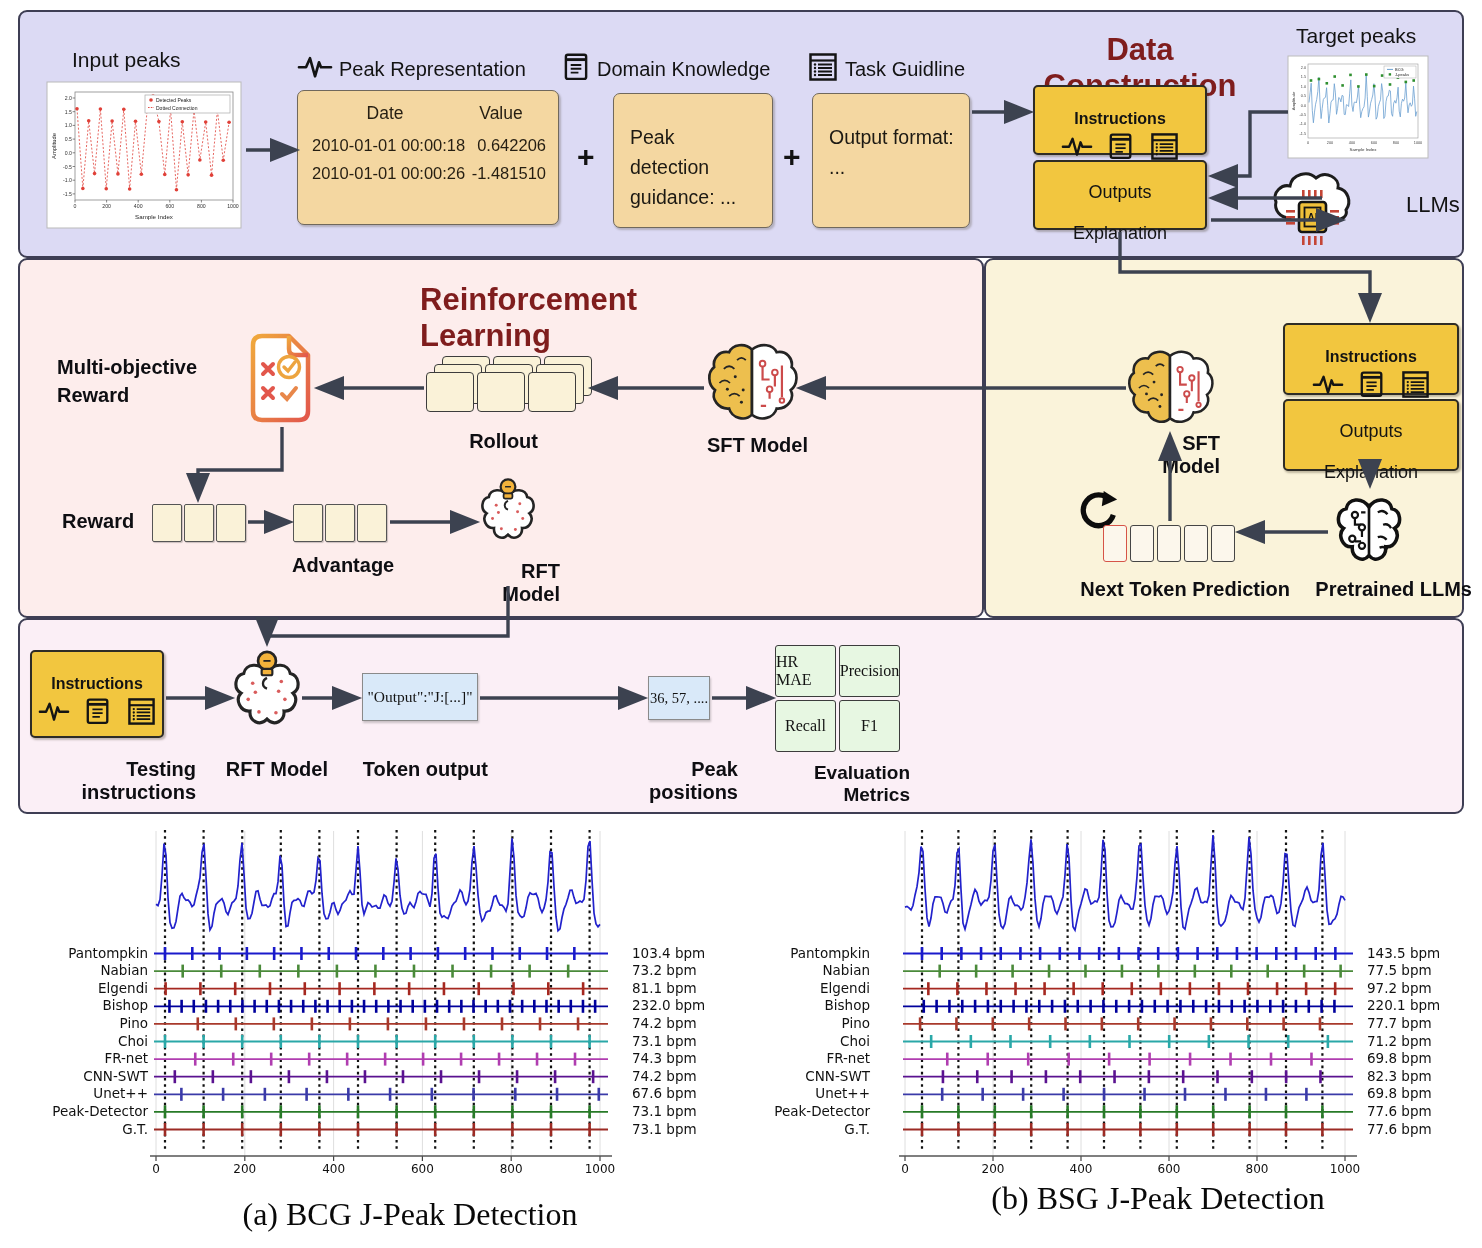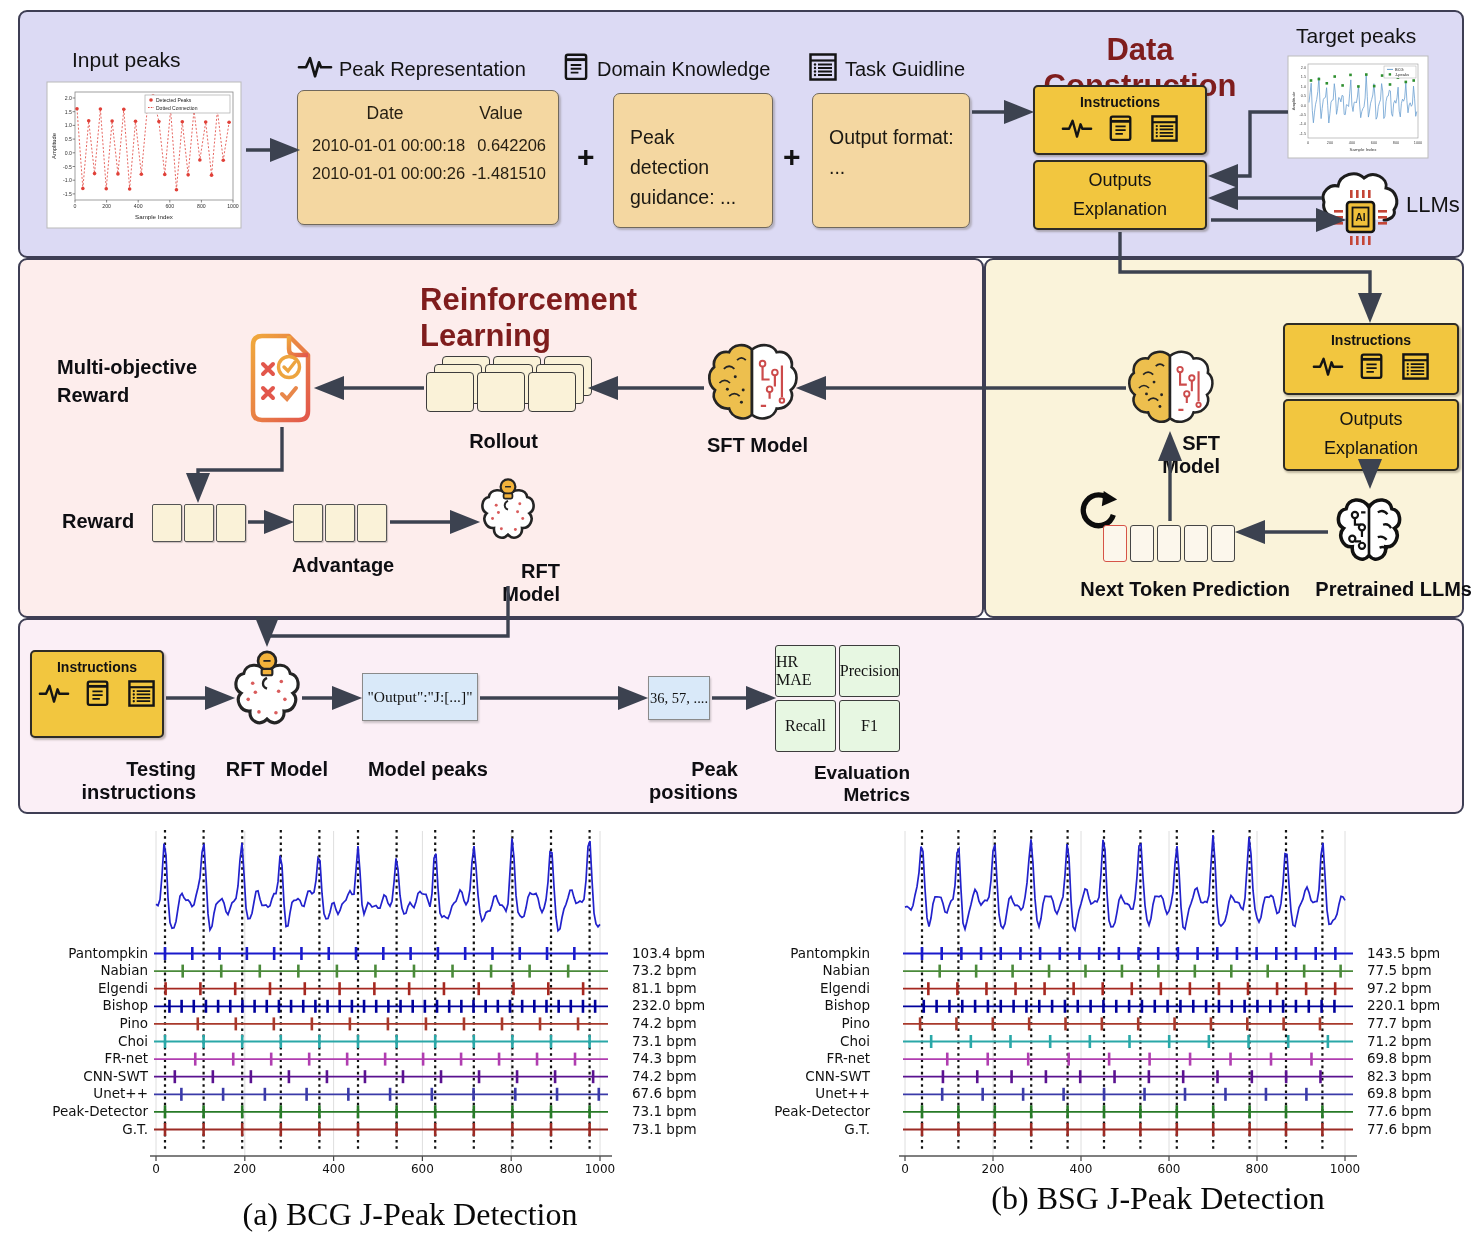--- a/index.html
+++ b/index.html
@@ -13,7 +13,7 @@
   .tanbox{background:#f4d7a1;border:1.6px solid #70685c;border-radius:7px;box-sizing:border-box;box-shadow:1.5px 2px 2px rgba(60,50,30,.25)}
   .tantext{padding:28px 14px 0 16px;font-size:19.5px;line-height:1.55;color:#1c1913}
   .ybox{background:#f2c63f;border:2px solid #2e2c26;border-radius:5px;box-sizing:border-box;text-align:center;box-shadow:1.5px 2px 2px rgba(60,50,30,.3)}
-  .ylabel{font-weight:600;font-size:14px;margin-top:7px}
+  .ylabel{font-weight:600;font-size:16px;margin-top:23px}
   .icons{display:flex;justify-content:center;align-items:center;gap:16px;margin-top:4px}
   .icons svg{display:block}
   .nodelbl{font-weight:700;font-size:20px;text-align:right;color:#0e0e12}

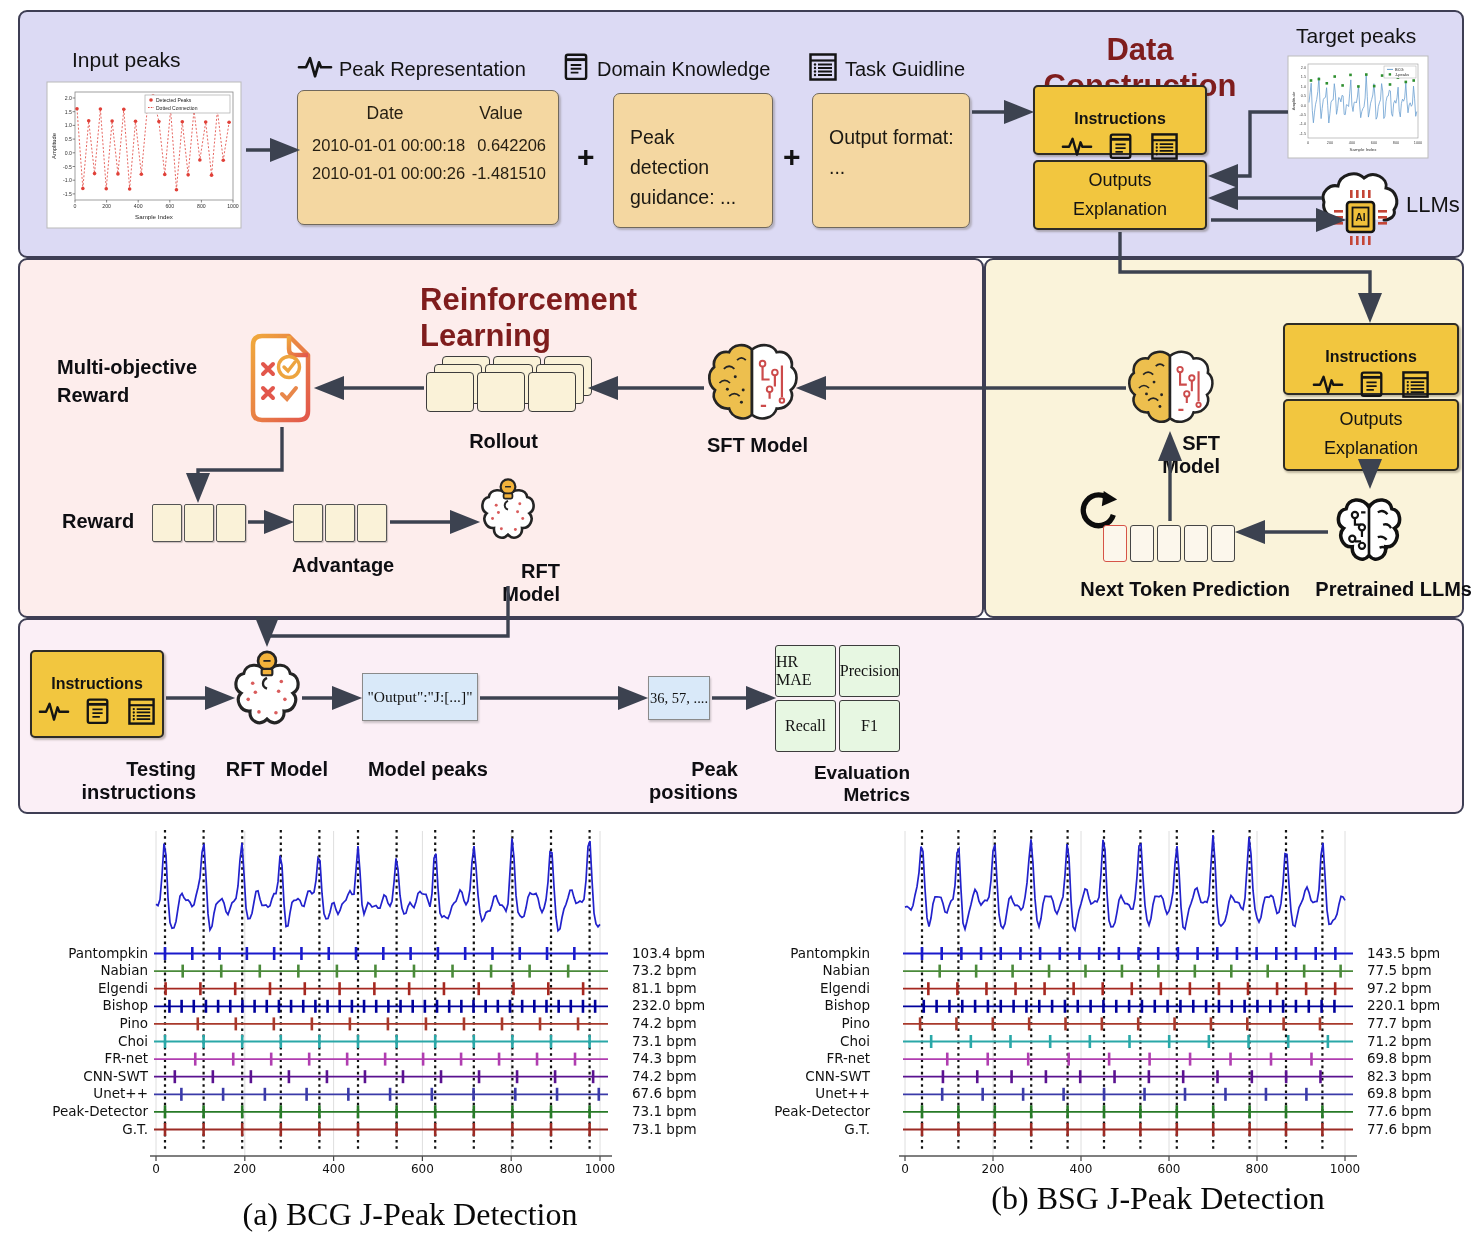--- a/index.html
+++ b/index.html
@@ -34,7 +34,7 @@
   .prrow{display:flex;margin-bottom:9px}
   .prrow span:first-child{width:158px;text-align:left;padding-left:2px}
   .prrow span:last-child{width:78px;text-align:right}
-  .outlines div{font-size:18px;font-weight:500;margin-top:8px}
+  .outlines div{font-size:18px;font-weight:500;margin-top:20px}
   .cap{font-family:"Liberation Serif",serif;font-size:32px;text-align:center;color:#090909}
   svg{overflow:visible}
 </style>

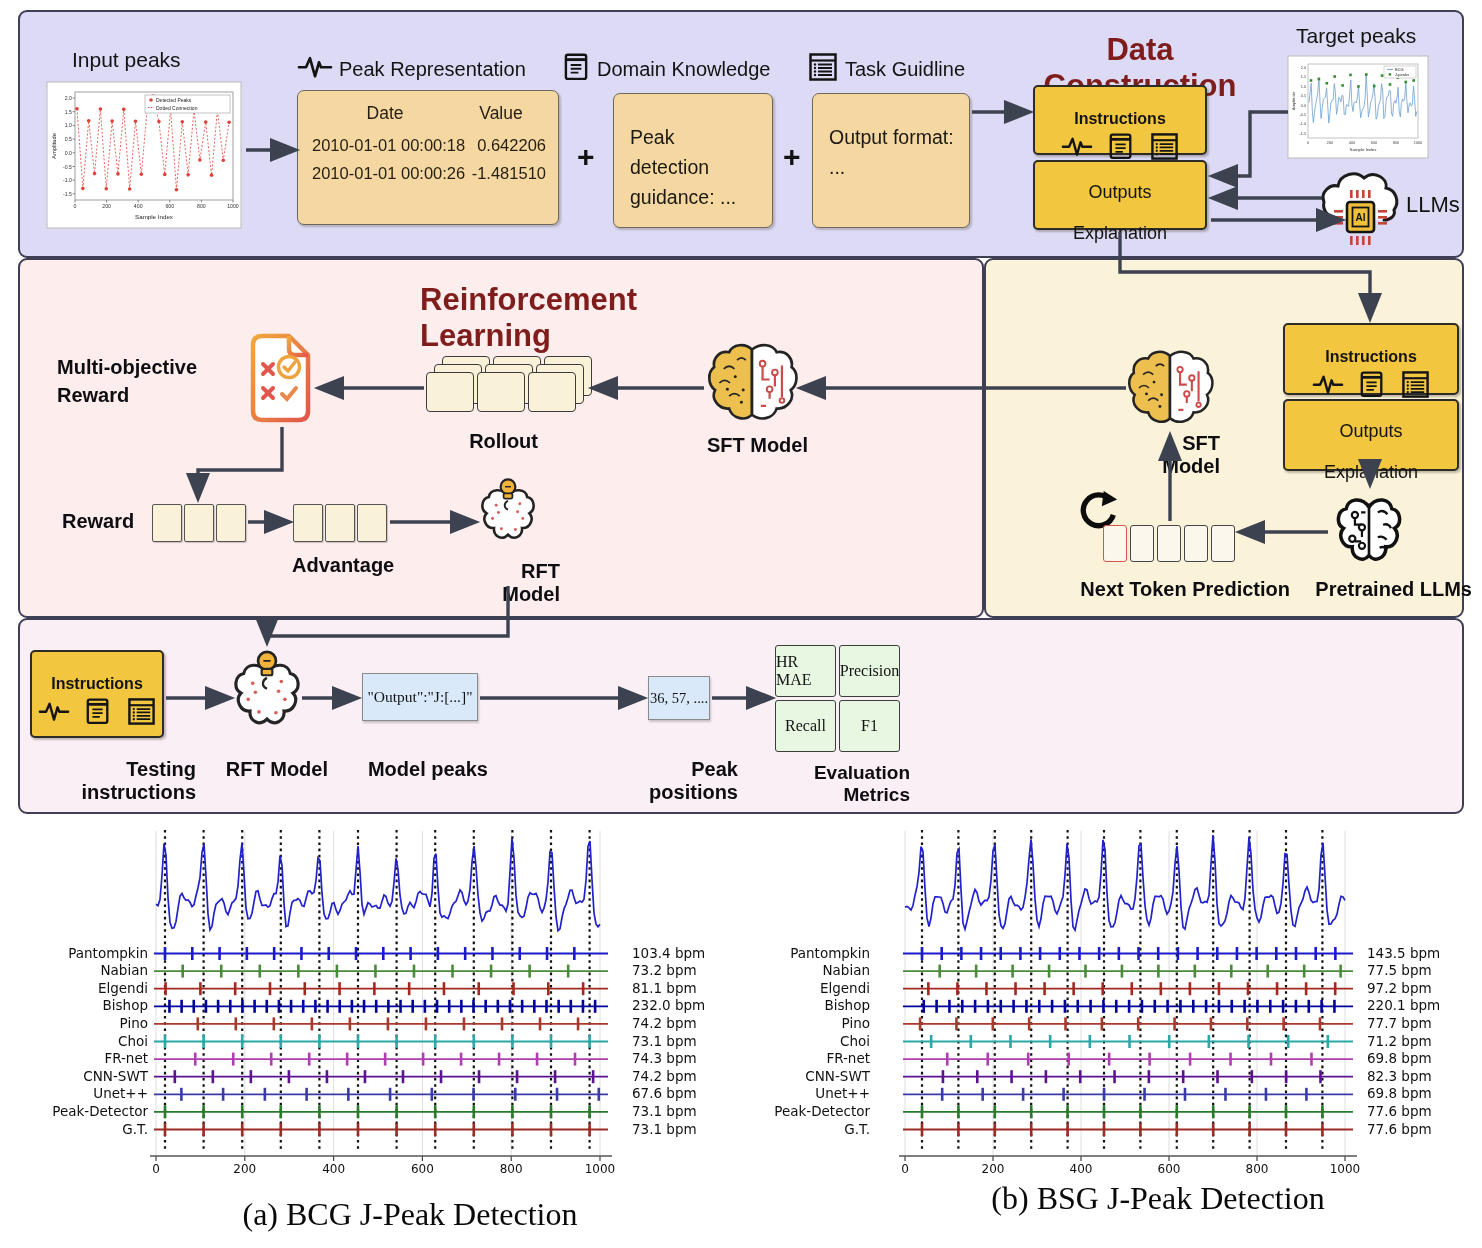--- a/index.html
+++ b/index.html
@@ -252,7 +252,7 @@
         <text x="107" y="20.3" font-size="4" fill="#222">J-peaks</text>
       </svg></div>
 
-  <div class="abs" id="llm-cloud" style="left:1316px;top:162px"><svg width="92" height="96" viewBox="0 0 92 96">
+  <div class="abs" id="llm-cloud" style="left:1268px;top:162px"><svg width="92" height="96" viewBox="0 0 92 96">
 <path d="M22 56 C12 56 6 48 8 40 C4 30 14 22 22 24 C24 12 40 8 48 16 C58 8 72 16 70 26 C80 28 84 40 78 48 C80 54 74 58 68 58" fill="#fff" stroke="#1c1c1c" stroke-width="3" stroke-linecap="round"></path>
 <g fill="#c44536">
           <rect x="34" y="28" width="2.6" height="8"></rect>

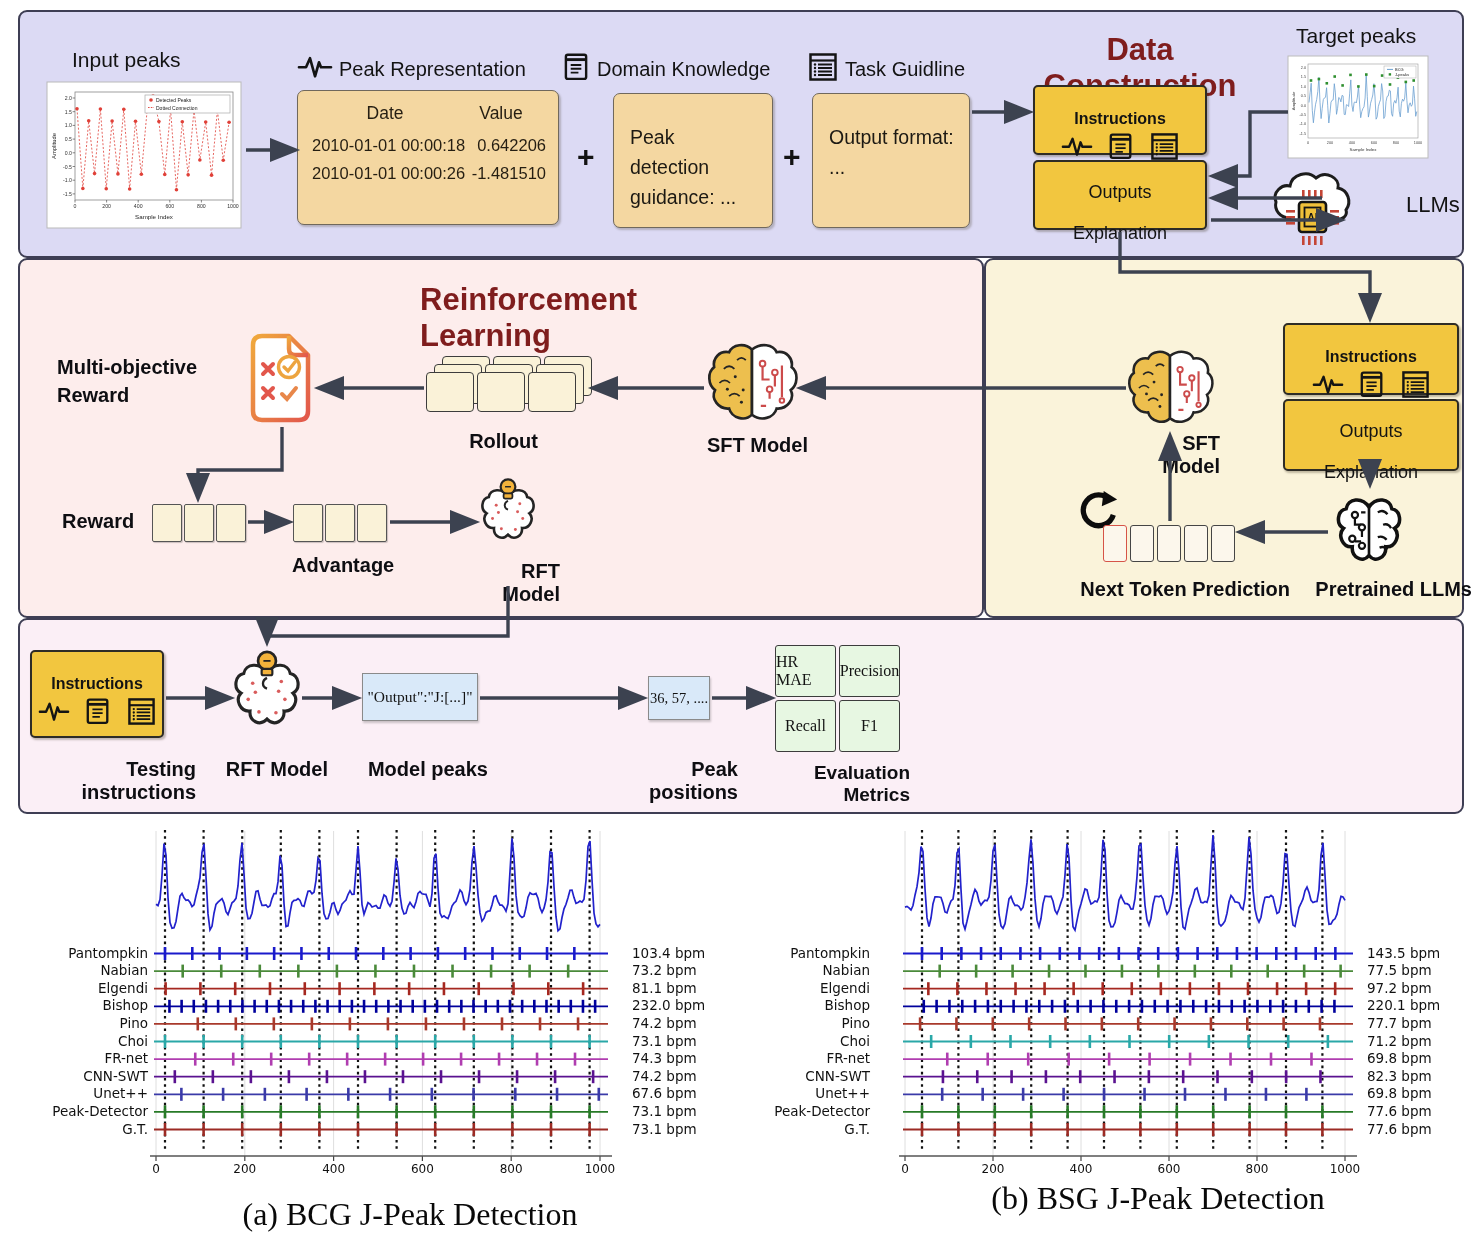--- a/index.html
+++ b/index.html
@@ -503,7 +503,7 @@
   <div class="abs nodelbl" style="left:218px;top:758px;width:110px">RFT Model</div>
 
   <div class="abs bluebox" style="left:362px;top:673px;width:116px;height:48px;font-size:15.5px">"Output":"J:[...]"</div>
-  <div class="abs nodelbl" style="left:352px;top:758px;width:136px">Model peaks</div>
+  <div class="abs nodelbl" style="left:352px;top:758px;width:136px">Token output</div>
 
   <div class="abs bluebox" style="left:648px;top:676px;width:62px;height:44px;font-size:14.5px">36, 57, ....</div>
   <div class="abs nodelbl" style="left:608px;top:758px;width:130px">Peak positions</div>

